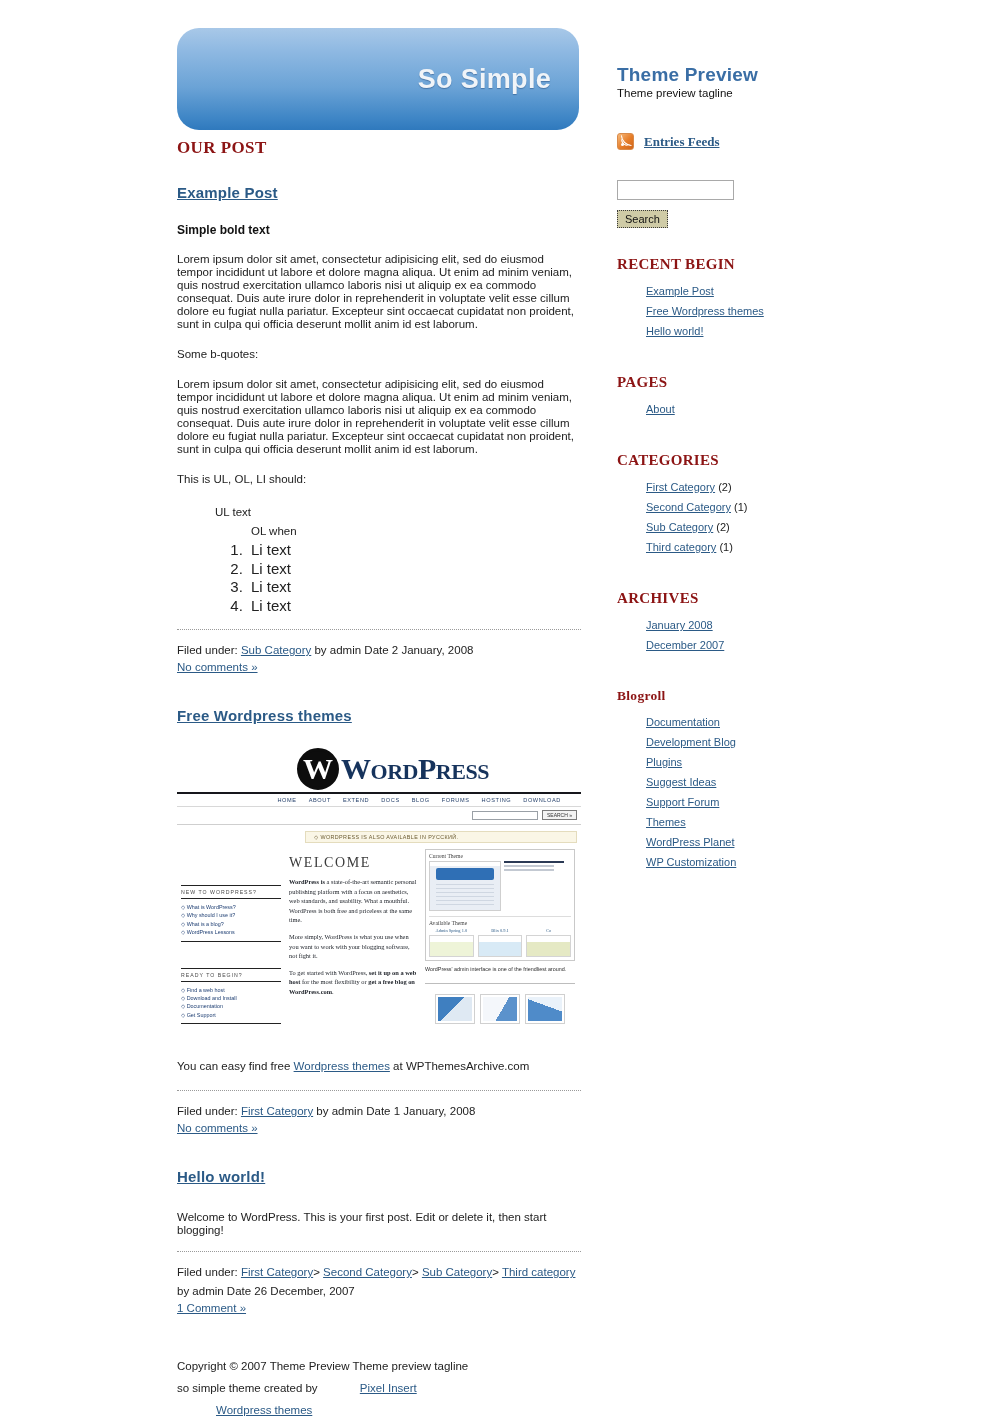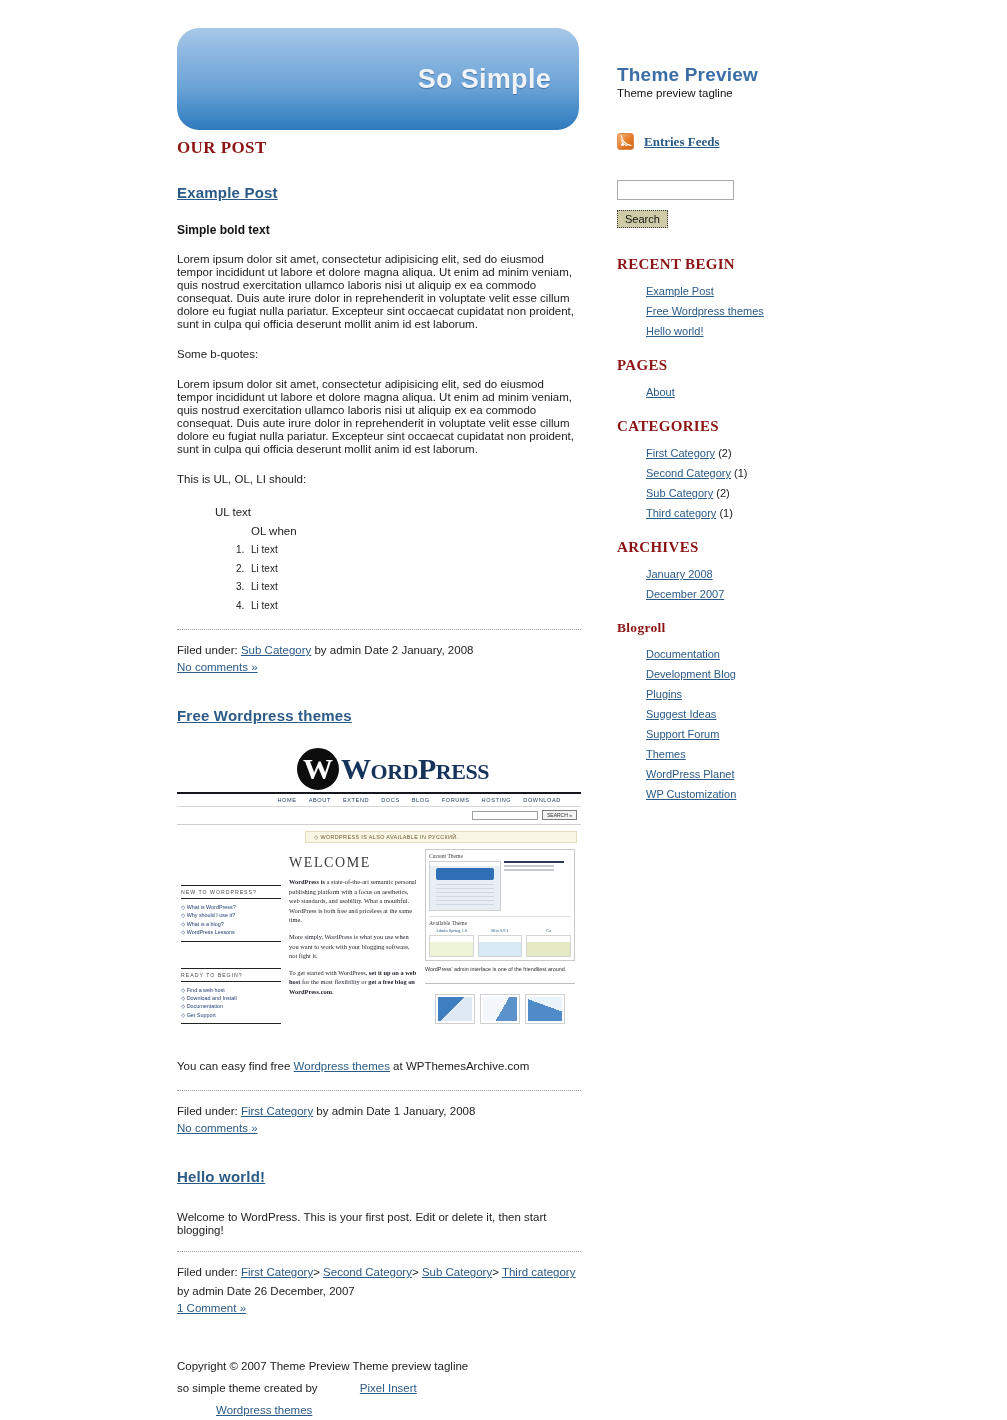--- a/index.html
+++ b/index.html
@@ -231,7 +231,7 @@
     padding: 2px 7px; cursor: pointer; display: block;
   }
 
-  .sb-section { margin-top: 16px; }
+  .sb-section { margin-top: 33px; }
   .sb-head {
     font-family: "Liberation Serif", serif;
     color: #8c1414; font-weight: bold;

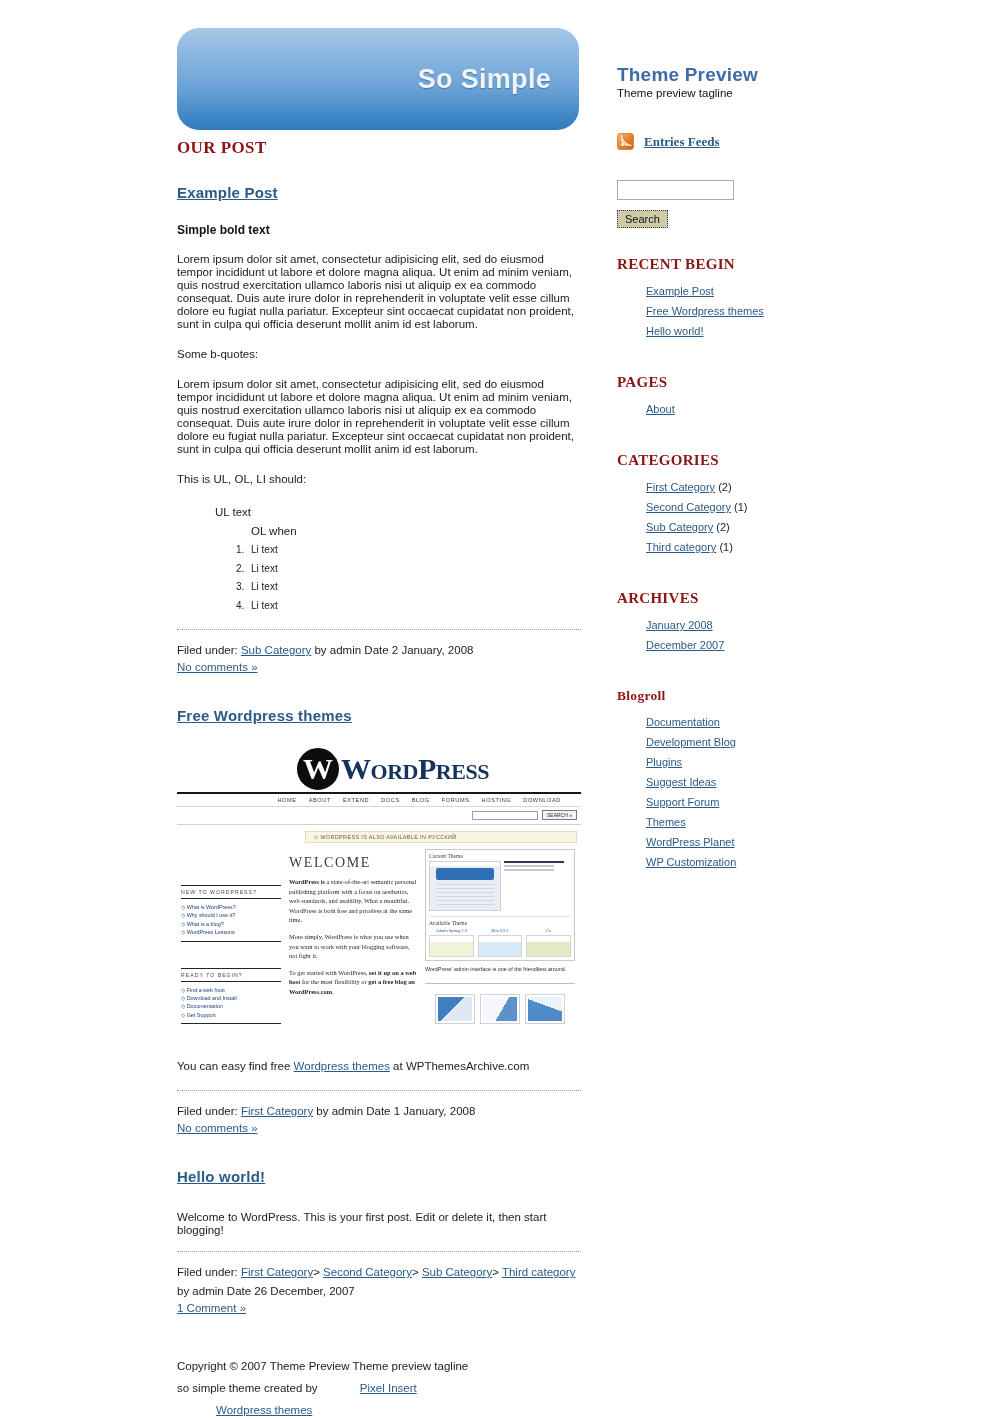--- a/index.html
+++ b/index.html
@@ -61,7 +61,7 @@
   .ol-inner { list-style: none; margin: 0; padding: 0 0 0 36px; }
   .ol-inner > li { font-size: 11.5px; color: #222; line-height: 19px; }
   .ol-nums { list-style: decimal; margin: 0; padding: 0 0 0 32px; }
-  .ol-nums > li { font-size: 10px; color: #222; line-height: 18.5px; padding-left: 4px; }
+  .ol-nums > li { font-size: 15px; color: #222; line-height: 18.5px; padding-left: 4px; }
 
   hr.dotted {
     border: none; border-top: 1px dotted #9a9a9a;

